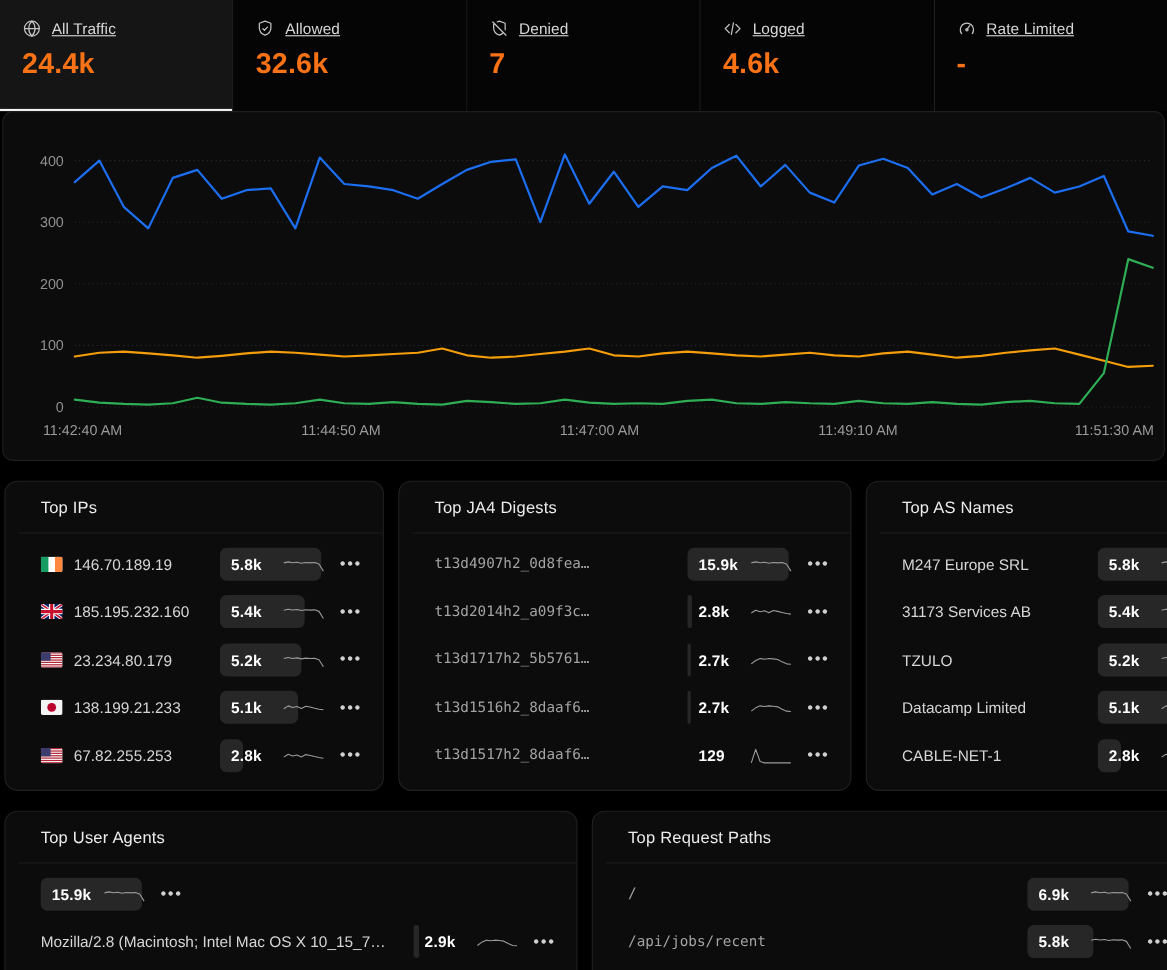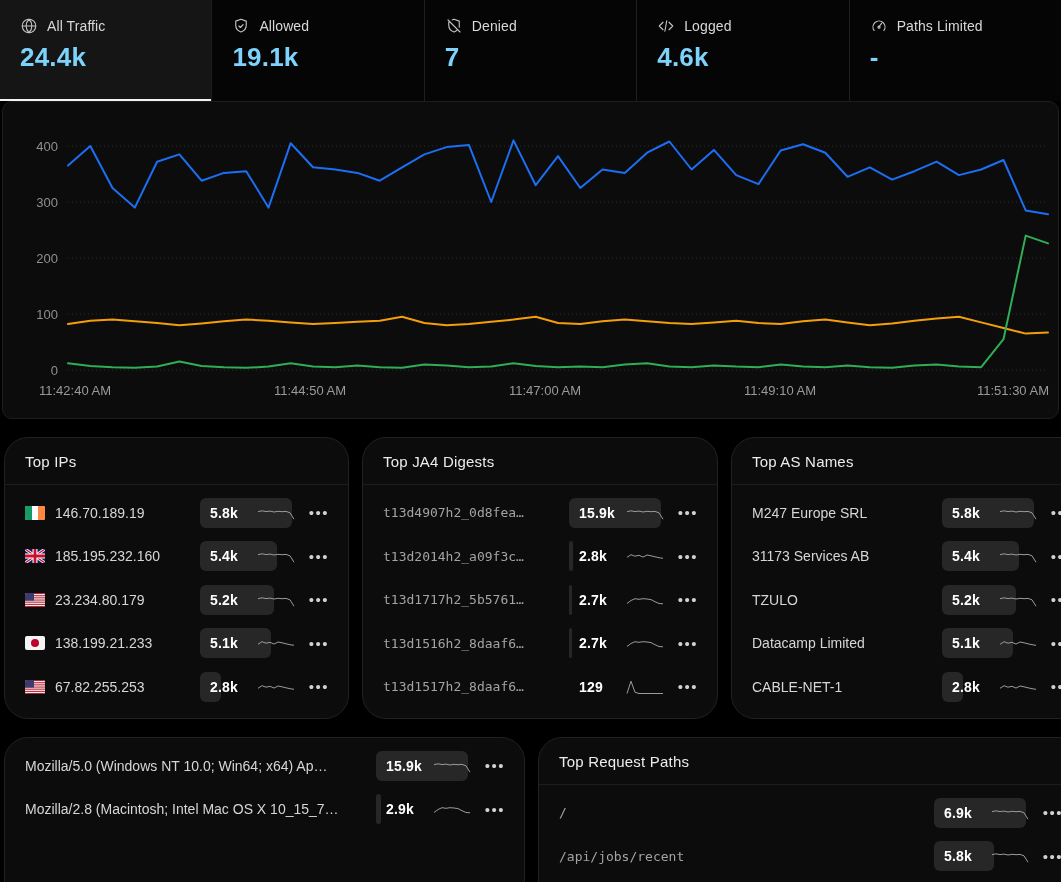--- a/index.html
+++ b/index.html
@@ -16,7 +16,7 @@
   .tab-top{display:flex;align-items:center;gap:9px;}
   .tab-top .tico{width:18px;height:18px;display:inline-flex;color:#c4c4c4;}
   .tab-top .tico svg{width:18px;height:18px;}
-  .tab-label{font-size:14px;color:#d8d8d8;letter-spacing:.1px;}
+  .tab-label{font-size:14px;color:#d8d8d8;letter-spacing:.1px;text-decoration:underline;}
   .tab-value{margin-top:7px;font-size:26px;font-weight:600;color:#7dd3fc;letter-spacing:.2px;}
 
   

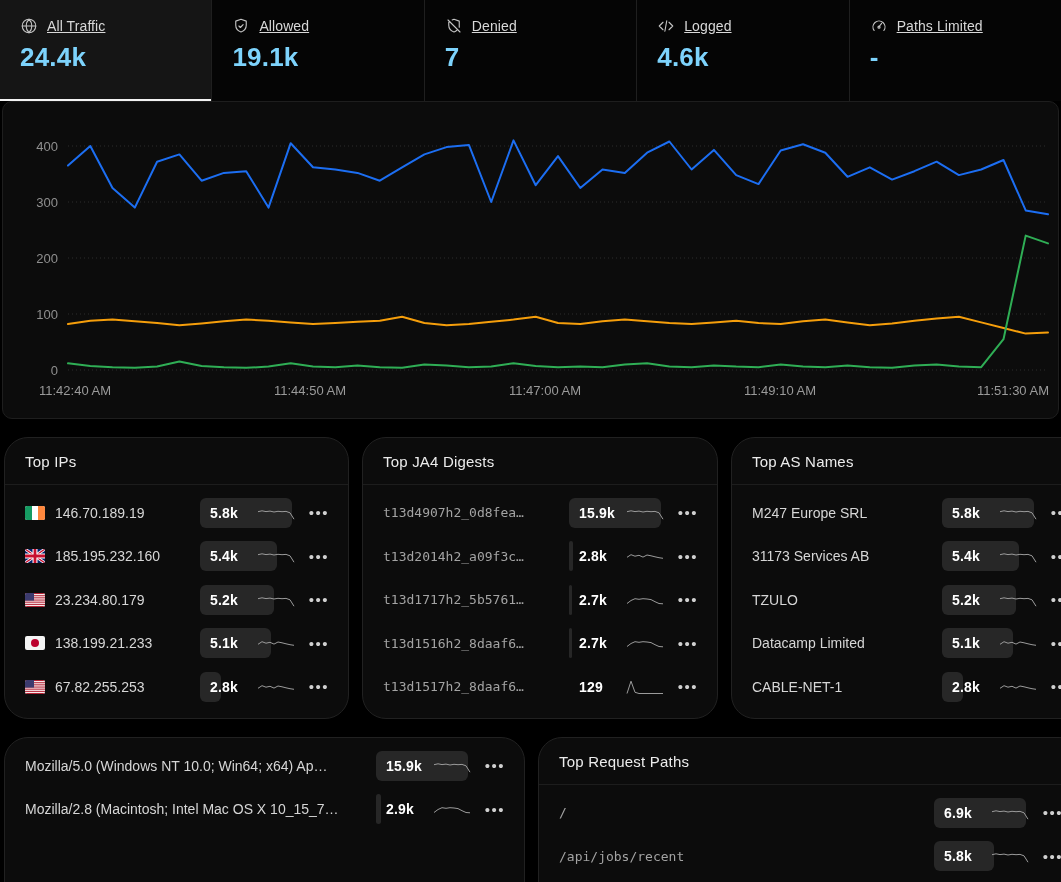--- a/index.html
+++ b/index.html
@@ -105,7 +105,7 @@
             <circle cx="12" cy="13.5" r="1.4"></circle>
           </svg>
         </span>
-        <span class="tab-label">Paths Limited</span>
+        <span class="tab-label">Rate Limited</span>
       </div>
       <div class="tab-value">-</div>
     </div>

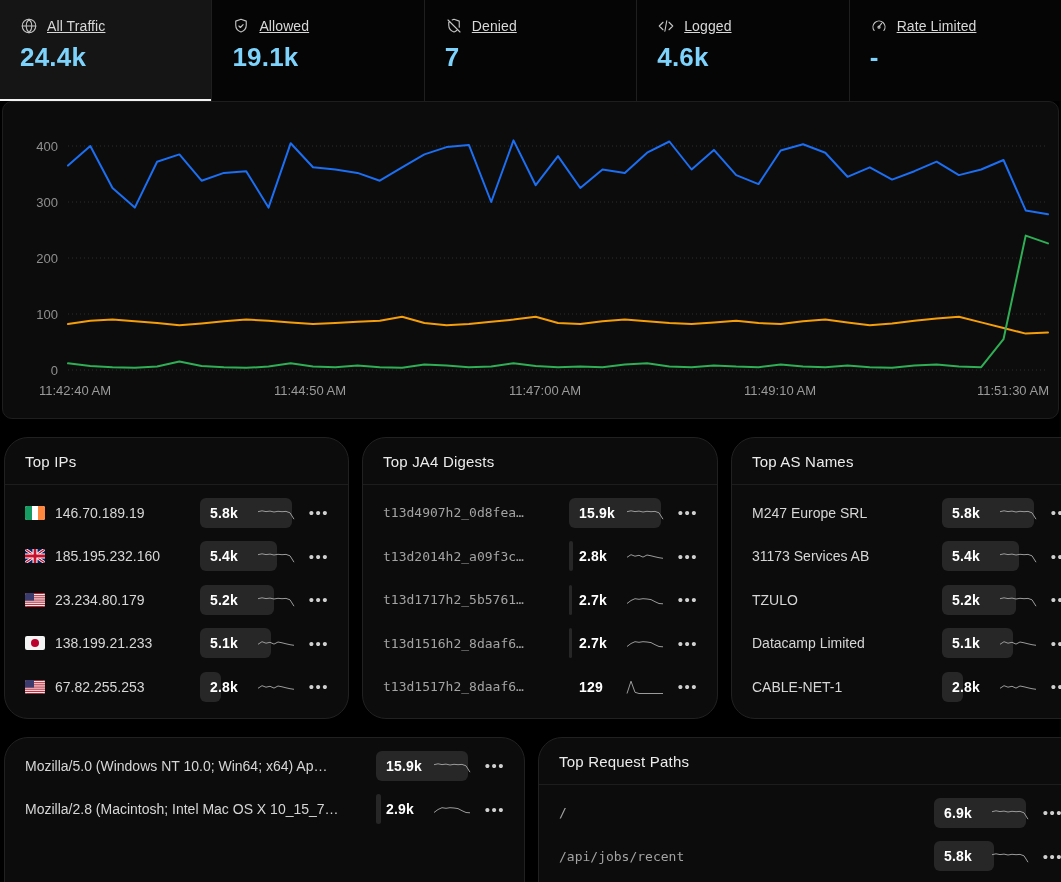--- a/index.html
+++ b/index.html
@@ -17,7 +17,7 @@
   .tab-top .tico{width:18px;height:18px;display:inline-flex;color:#c4c4c4;}
   .tab-top .tico svg{width:18px;height:18px;}
   .tab-label{font-size:14px;color:#d8d8d8;letter-spacing:.1px;text-decoration:underline;}
-  .tab-value{margin-top:7px;font-size:26px;font-weight:600;color:#7dd3fc;letter-spacing:.2px;}
+  .tab-value{margin-top:7px;font-size:26px;font-weight:600;color:#f97316;letter-spacing:.2px;}
 
   
   #chart-card{margin:0 2px;height:318px;background:#0c0c0c;border:1px solid #1e1e1e;

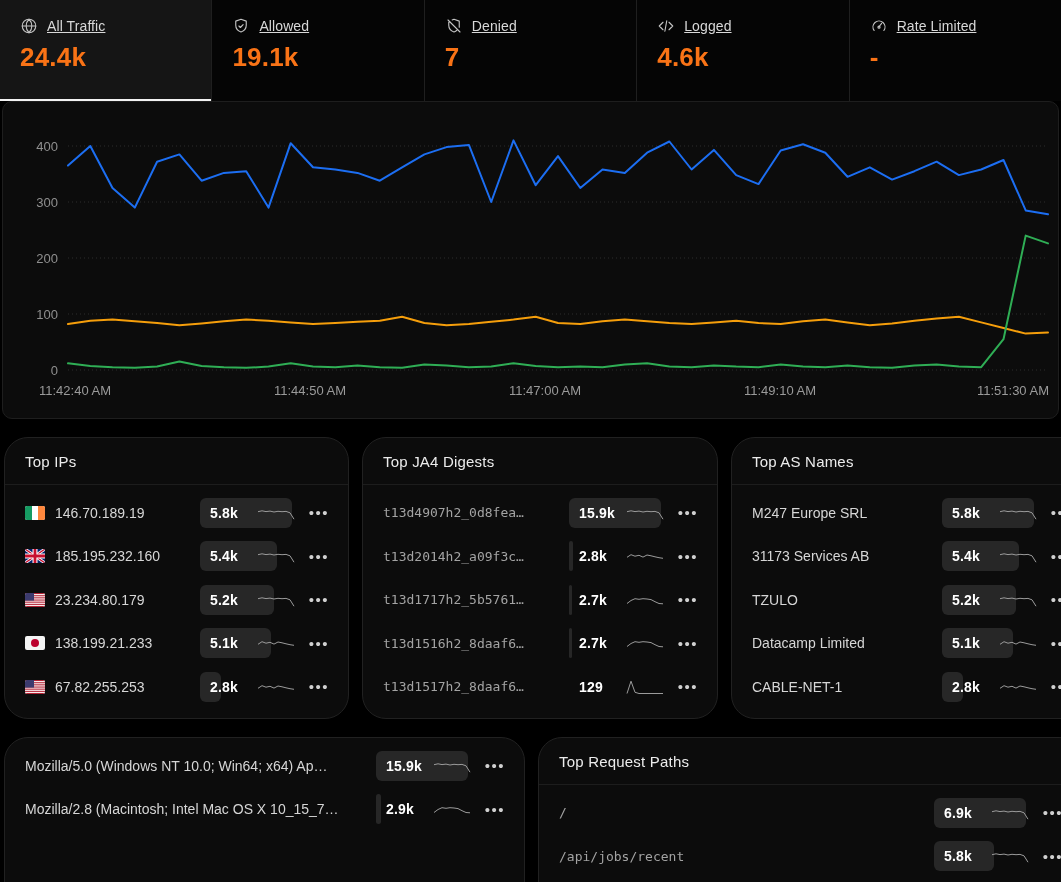--- a/index.html
+++ b/index.html
@@ -71,7 +71,7 @@
         </span>
         <span class="tab-label">Allowed</span>
       </div>
-      <div class="tab-value">19.1k</div>
+      <div class="tab-value">32.6k</div>
     </div>
     <div class="tab">
       <div class="tab-top">

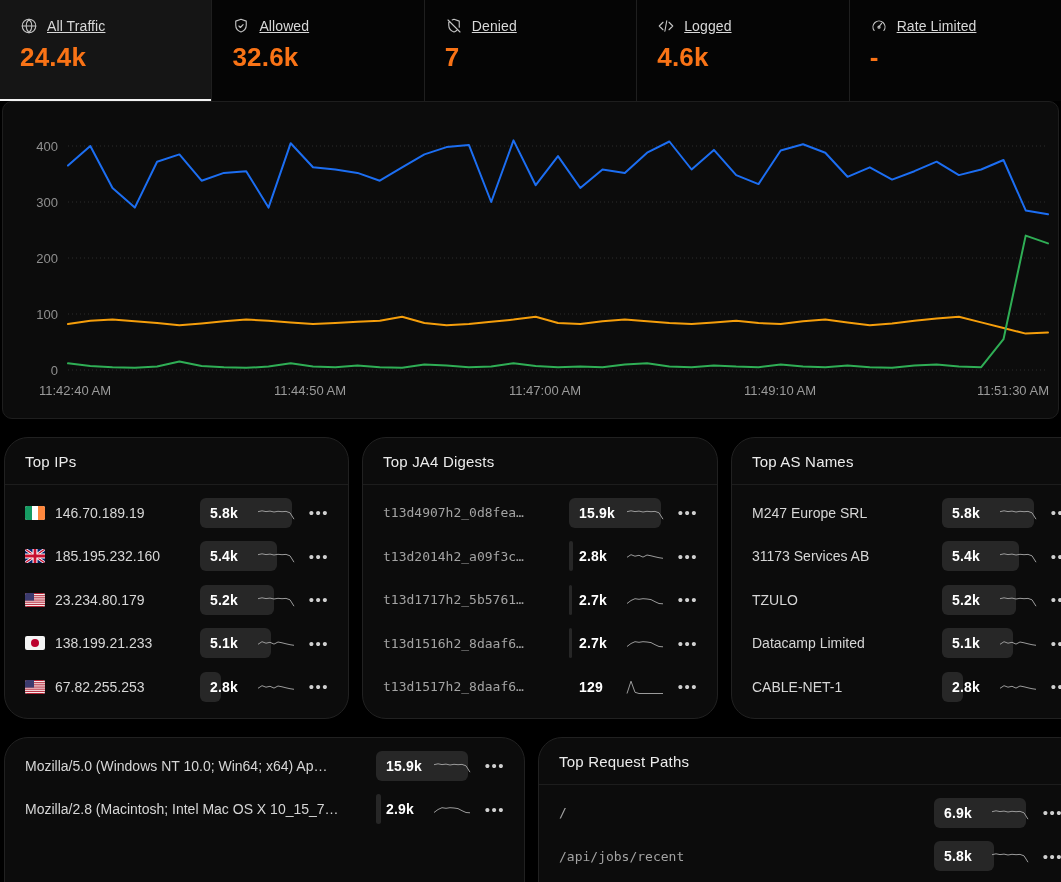--- a/index.html
+++ b/index.html
@@ -26,8 +26,8 @@
 
   
   .panel-row{display:flex;gap:13px;margin:18px 0 0 4px;}
-  .panel{background:#0c0c0c;border:1px solid #212121;border-radius:24px;box-sizing:border-box;
-         overflow:hidden;flex:0 0 auto;}
+  .panel{background:#0c0c0c;border:1px solid #212121;border-radius:12px;box-sizing:border-box;
+         overflow:hidden;flex:0 0 auto;padding-left:12px;}
   .panel-header{padding:15px 20px 13px 20px;border-bottom:1px solid #1d1d1d;}
   .panel-title{font-size:15px;font-weight:500;color:#ececec;letter-spacing:.2px;}
   .rows{padding:6px 14px 6px 20px;}

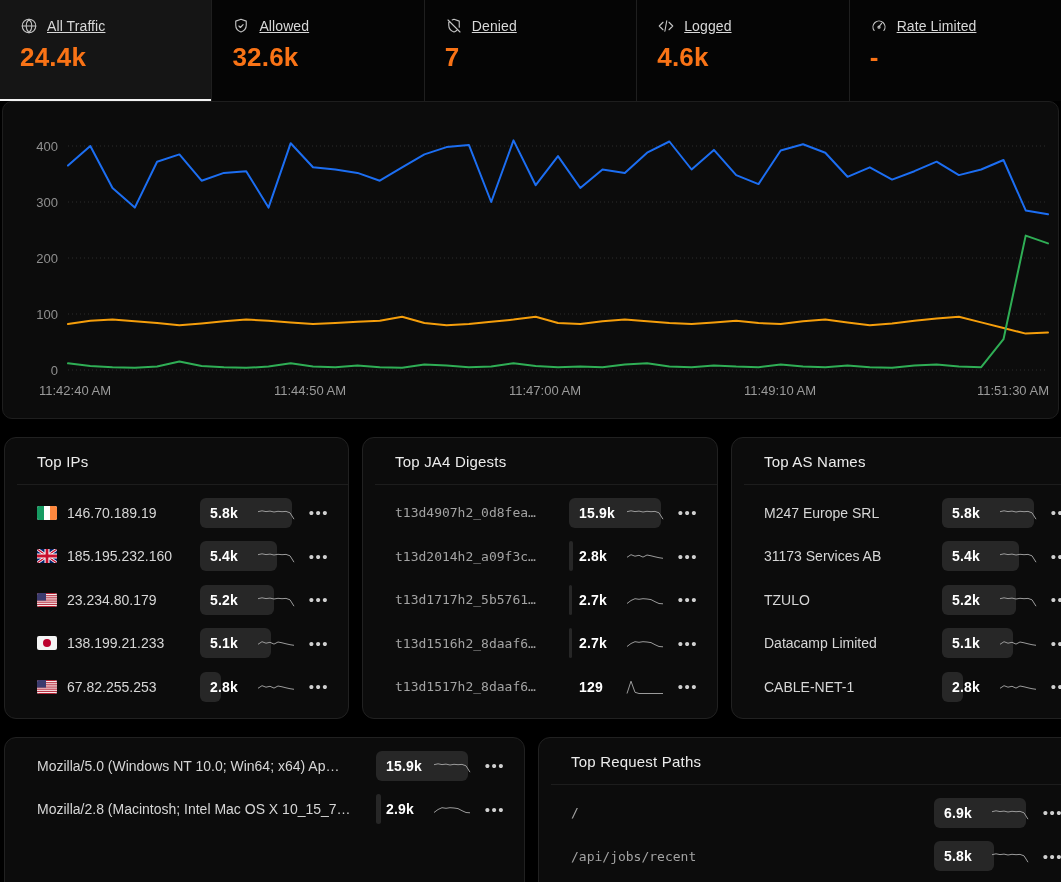--- a/index.html
+++ b/index.html
@@ -259,7 +259,7 @@
         </div>
       </div>
   </section>
-  <section class="panel" style="width:356px;height:282px">
+  <section class="panel" style="width:412px;height:282px">
     <div class="panel-header">
       <span class="panel-title">Top JA4 Digests</span>
     </div>

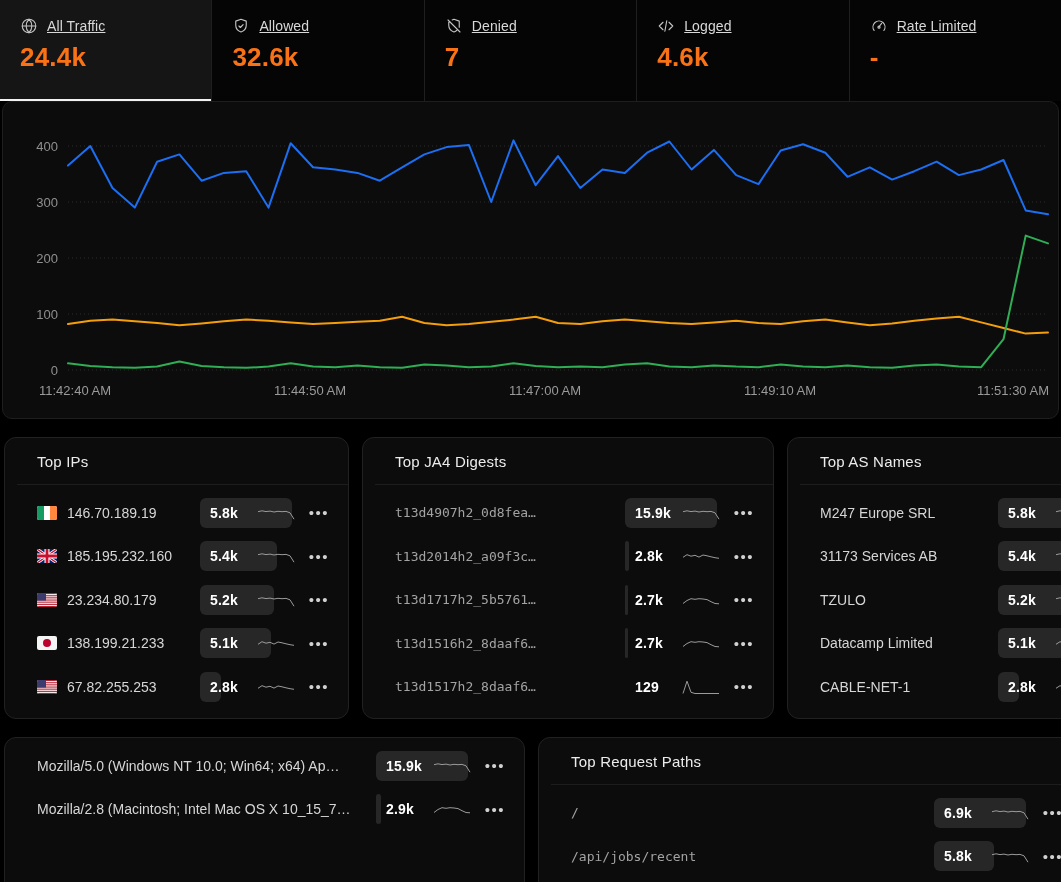--- a/index.html
+++ b/index.html
@@ -406,6 +406,9 @@
 
 <div class="panel-row">
   <section class="panel" style="width:521px;height:300px">
+    <div class="panel-header">
+      <span class="panel-title">Top User Agents</span>
+    </div>
     <div class="rows">
         <div class="row">
           <span class="row-label">

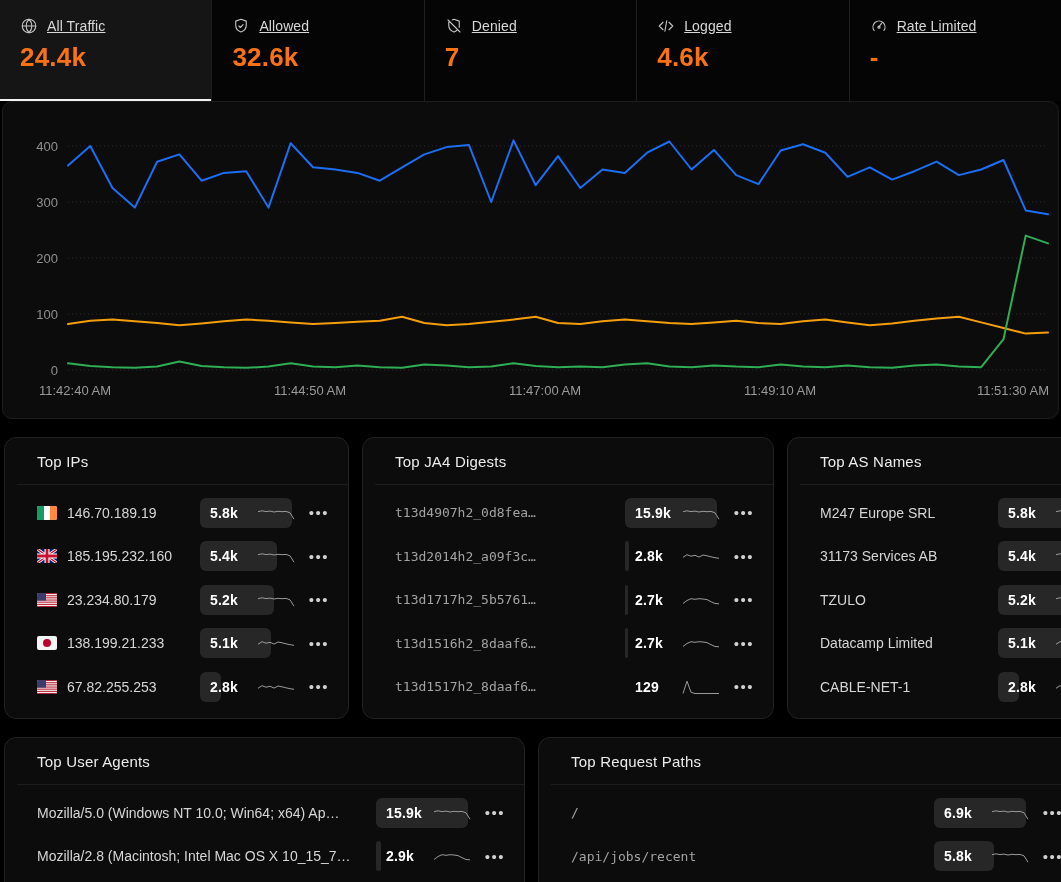--- a/index.html
+++ b/index.html
@@ -411,9 +411,6 @@
     </div>
     <div class="rows">
         <div class="row">
-          <span class="row-label">
-            <span>Mozilla/5.0 (Windows NT 10.0; Win64; x64) Ap…</span>
-          </span>
           <span class="bar-cell">
             <span class="bar-pill" style="width:100%"></span>
             <span class="bar-value">15.9k</span>

